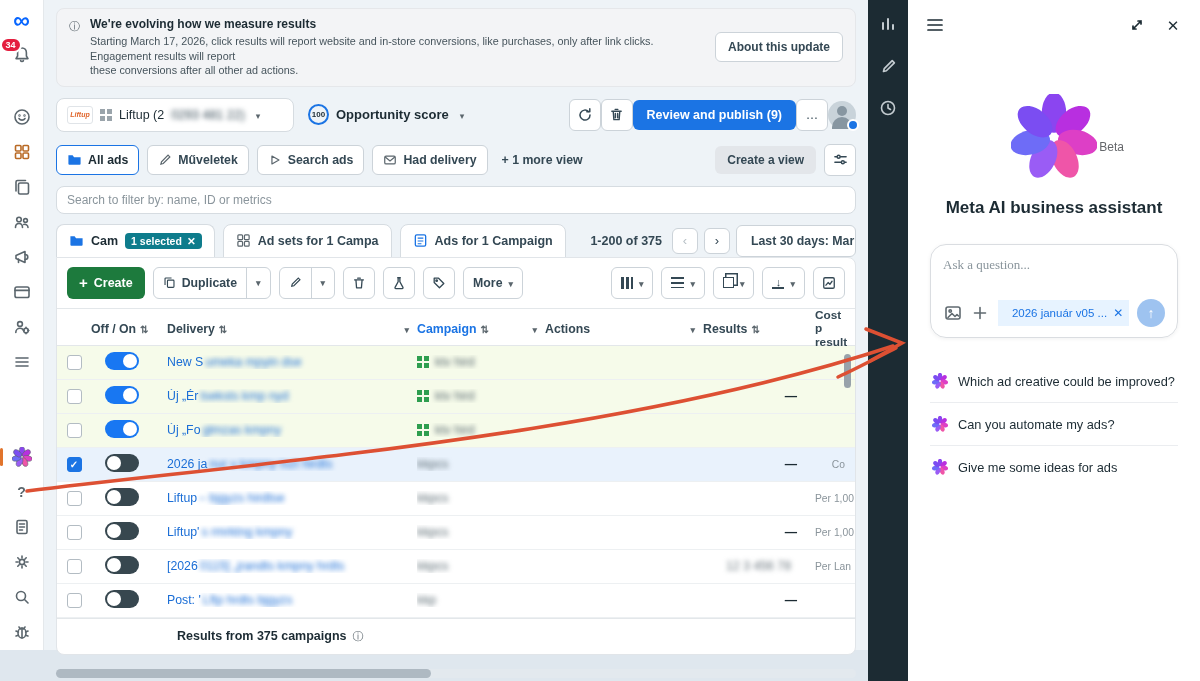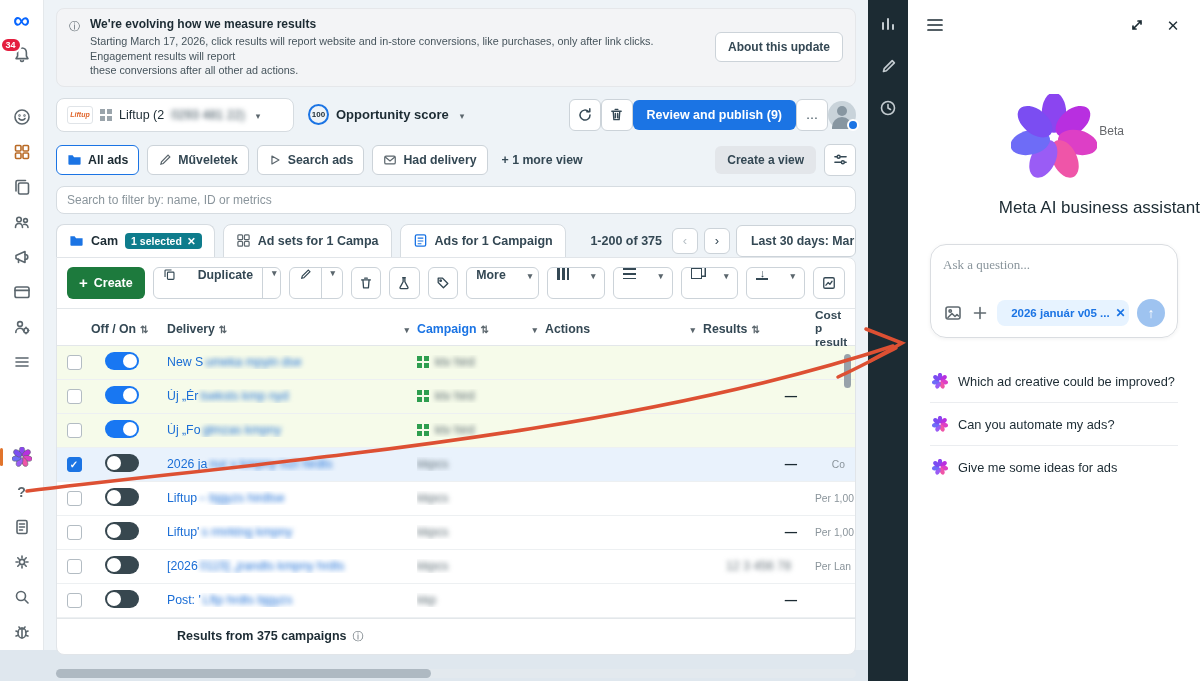--- a/index.html
+++ b/index.html
@@ -123,7 +123,7 @@
   .phright{margin-left:auto;display:flex;gap:14px}
   .closex{font-size:15px;line-height:1}
   .logo-wrap{display:flex;justify-content:center;align-items:flex-start;margin-top:58px;position:relative}
-  .beta{position:absolute;right:76px;top:30px;color:#65676b;font-size:12px}
+  .beta{position:absolute;right:76px;top:46px;color:#65676b;font-size:12px}
   .ptitle{text-align:right;font-size:17px;font-weight:normal;margin-top:18px}
   .askcard{margin:26px 22px 0;border:1px solid #dadde1;border-radius:16px;padding:12px 12px 10px;box-shadow:0 1px 4px rgba(0,0,0,.06)}
   .askcard input{border:none;outline:none;width:100%;font-size:13px;font-family:Liberation Serif, serif;color:#1d4ed8;background:transparent}

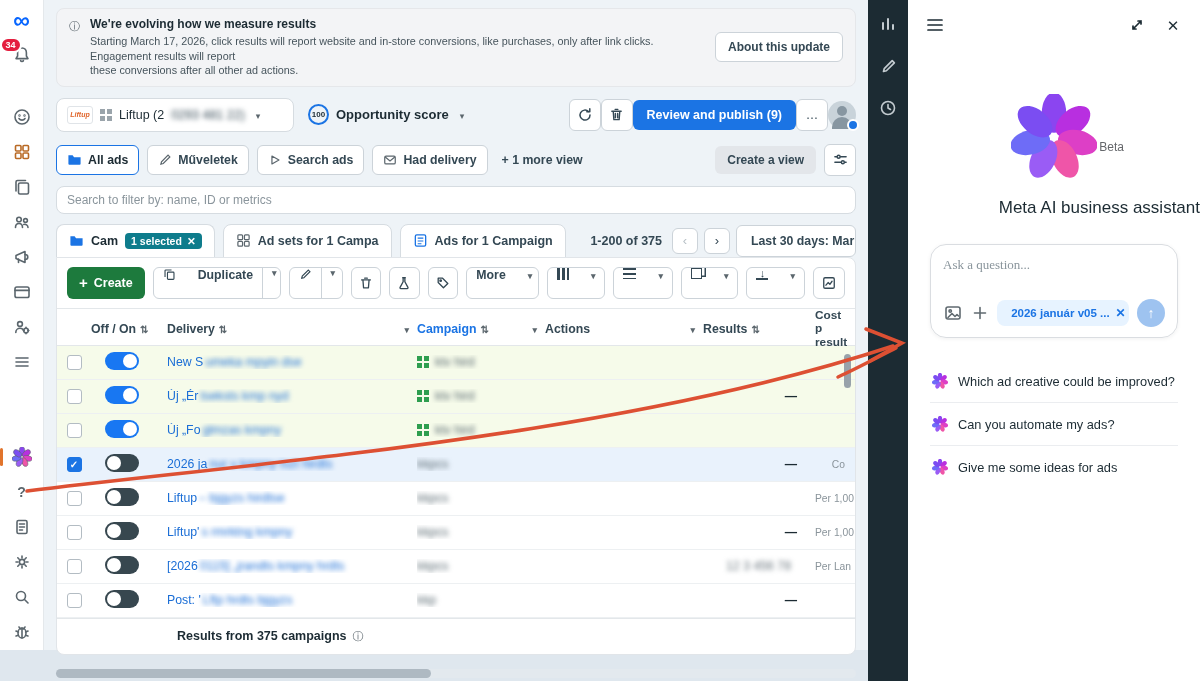--- a/index.html
+++ b/index.html
@@ -124,7 +124,7 @@
   .closex{font-size:15px;line-height:1}
   .logo-wrap{display:flex;justify-content:center;align-items:flex-start;margin-top:58px;position:relative}
   .beta{position:absolute;right:76px;top:46px;color:#65676b;font-size:12px}
-  .ptitle{text-align:right;font-size:17px;font-weight:normal;margin-top:18px}
+  .ptitle{text-align:center;font-size:17px;font-weight:bold;margin-top:18px}
   .askcard{margin:26px 22px 0;border:1px solid #dadde1;border-radius:16px;padding:12px 12px 10px;box-shadow:0 1px 4px rgba(0,0,0,.06)}
   .askcard input{border:none;outline:none;width:100%;font-size:13px;font-family:Liberation Serif, serif;color:#1d4ed8;background:transparent}
   .askcard input::placeholder{color:#8a959c}

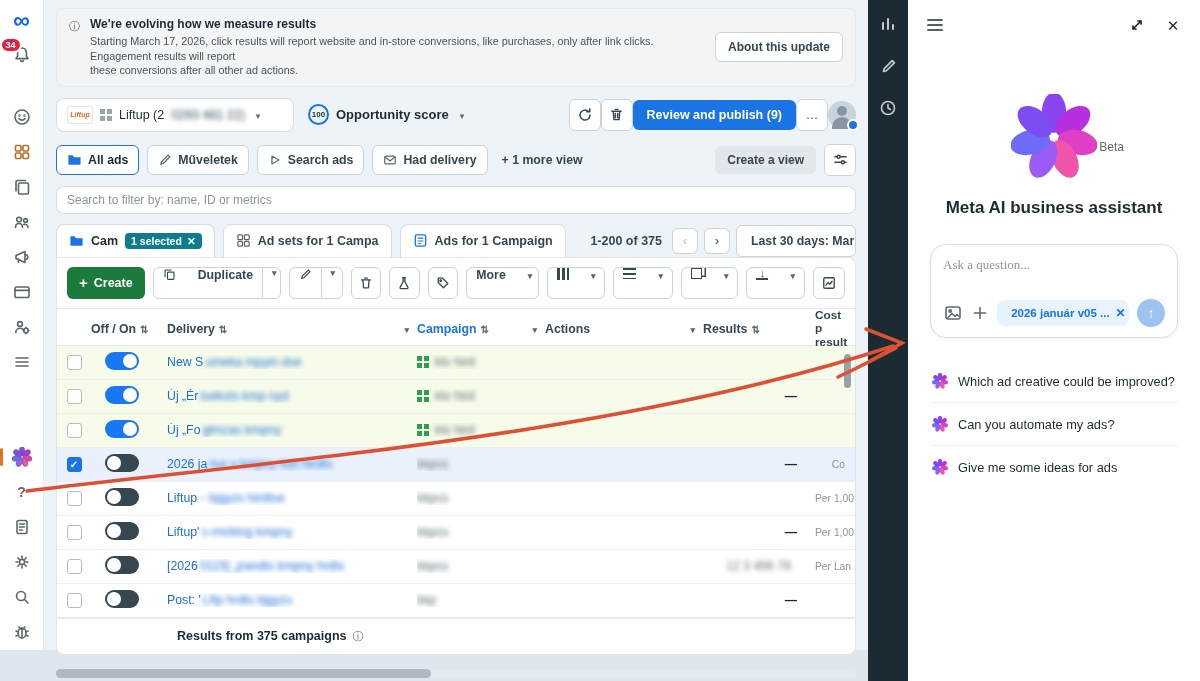--- a/index.html
+++ b/index.html
@@ -69,7 +69,7 @@
   .create{background:#1d7a3d;color:#fff;border:none;border-radius:6px;height:32px;font-weight:bold;font-size:12.5px;padding:0 12px;display:flex;align-items:center;gap:6px;cursor:pointer}
   .create::before{content:"+";font-size:15px;font-weight:bold}
   .split{display:flex;border:1px solid #ccd3d9;border-radius:6px;overflow:hidden;background:#fff}
-  .split>div{height:30px;display:flex;align-items:flex-start;padding:0 9px;gap:22px;font-weight:bold;font-size:12.3px;color:#344854;cursor:pointer}
+  .split>div{height:30px;display:flex;align-items:center;padding:0 9px;gap:6px;font-weight:bold;font-size:12.3px;color:#344854;cursor:pointer}
   .split>div+div{border-left:1px solid #ccd3d9}
   .tbicon{width:32px;height:32px}
   .tbright{margin-left:auto;display:flex;gap:8px;align-items:center}

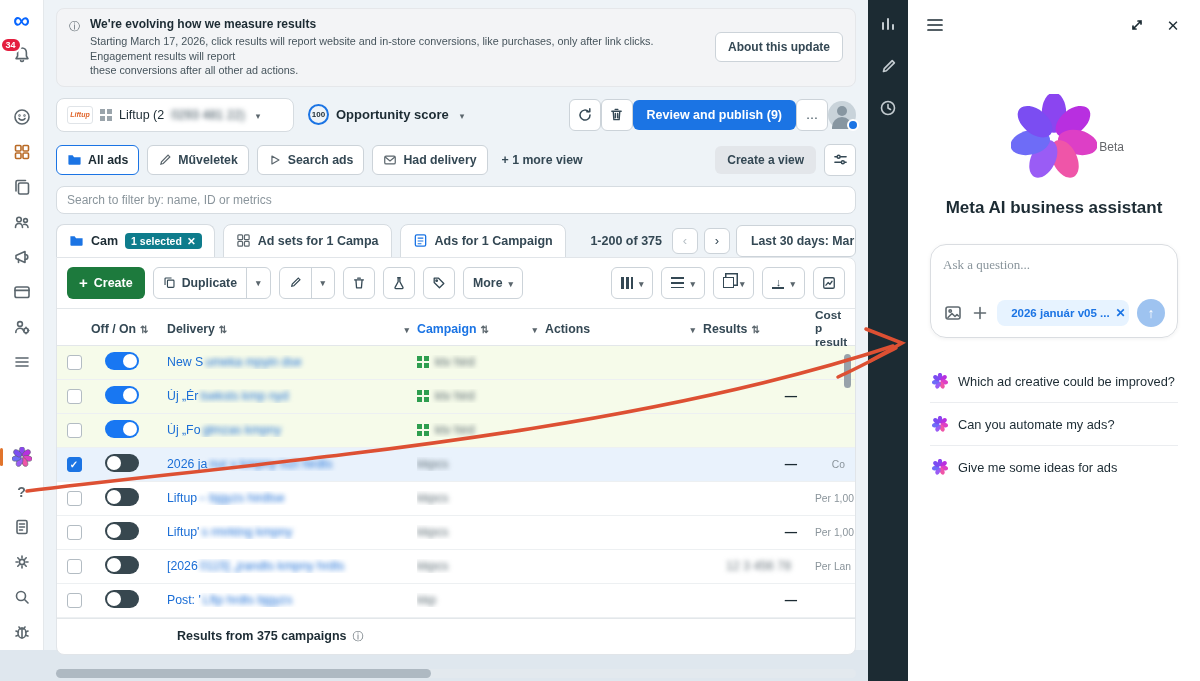--- a/index.html
+++ b/index.html
@@ -131,7 +131,7 @@
   .askrow{display:flex;align-items:center;gap:8px;margin-top:26px}
   .askic{width:22px;height:22px;display:flex;align-items:center;justify-content:center;cursor:pointer}
   .askic svg{stroke:#606a70;fill:none;stroke-width:1.6;stroke-linecap:round;stroke-linejoin:round}
-  .attach{background:#e7f3ff;color:#1b74e4;font-size:11.5px;font-weight:bold;border-radius:8px;height:26px;display:flex;align-items:center;gap:6px;padding:9px 8px;white-space:nowrap;overflow:hidden;cursor:pointer}
+  .attach{background:#e7f3ff;color:#1b74e4;font-size:11.5px;font-weight:normal;border-radius:0;height:26px;display:flex;align-items:center;gap:6px;padding:9px 8px;white-space:nowrap;overflow:hidden;cursor:pointer}
   .attach .x{cursor:pointer;font-size:12px}
   .send{margin-left:auto;width:28px;height:28px;border-radius:50%;background:#9ec3f0;color:#fff;display:flex;align-items:center;justify-content:center;font-size:14px;font-weight:bold;cursor:pointer;flex:none}
   .sugs{margin:22px 22px 0}

